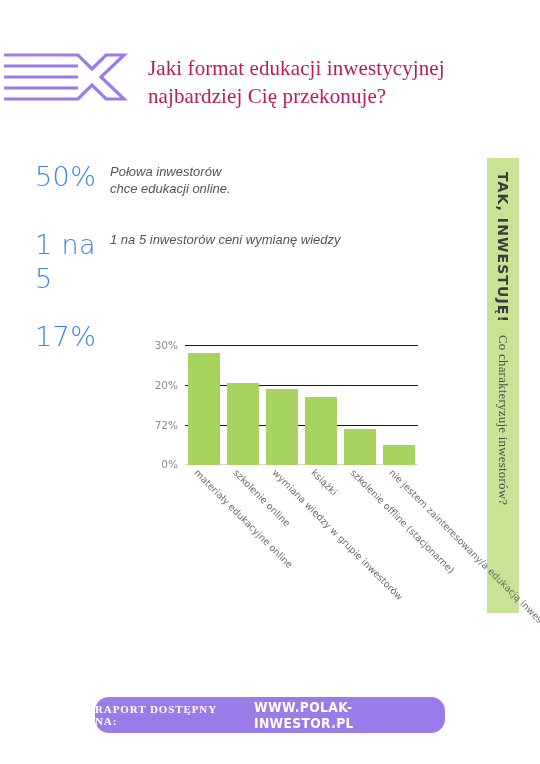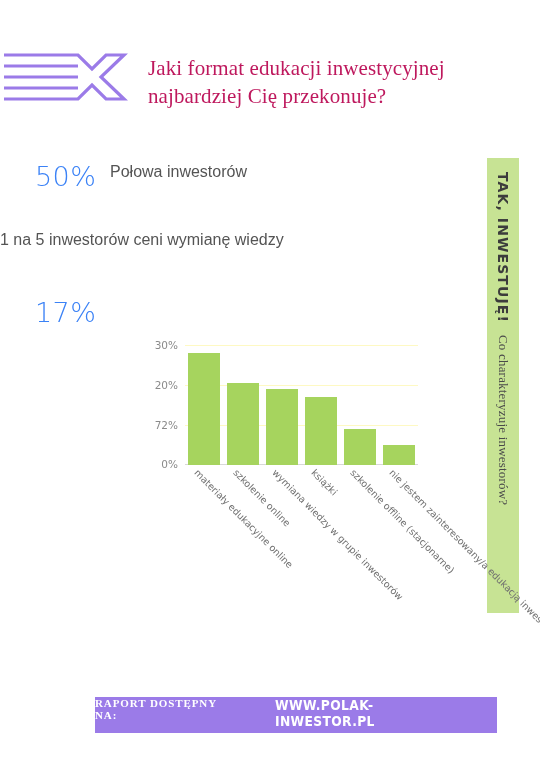--- a/index.html
+++ b/index.html
@@ -74,8 +74,9 @@
     flex: 1 1 auto;
     padding-top: 3px;
     color: #545454;
-    font-size: 16px;
+    font-size: 13px;
     line-height: 17px;
+    font-style: italic;
   }
 
   

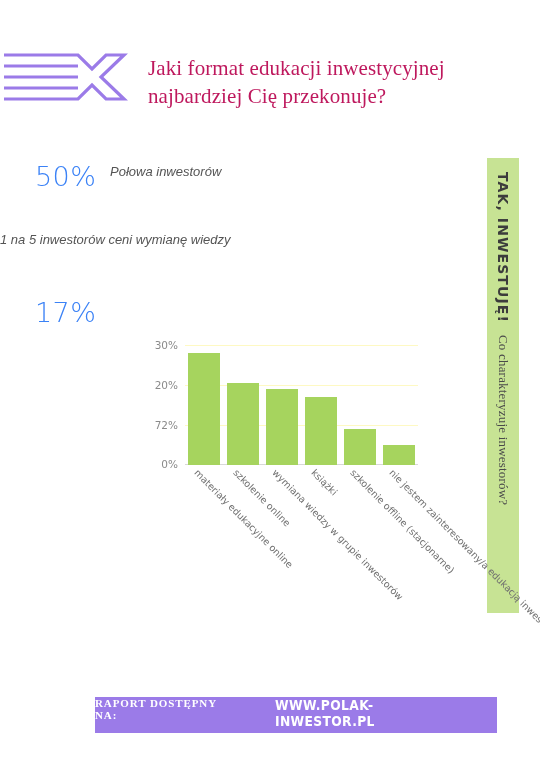--- a/index.html
+++ b/index.html
@@ -251,6 +251,7 @@
     <div class="stat-num">50%</div>
     <div class="stat-text">
       <div>Połowa inwestorów</div>
+      <div>chce edukacji online.</div>
     </div>
   </div>
 

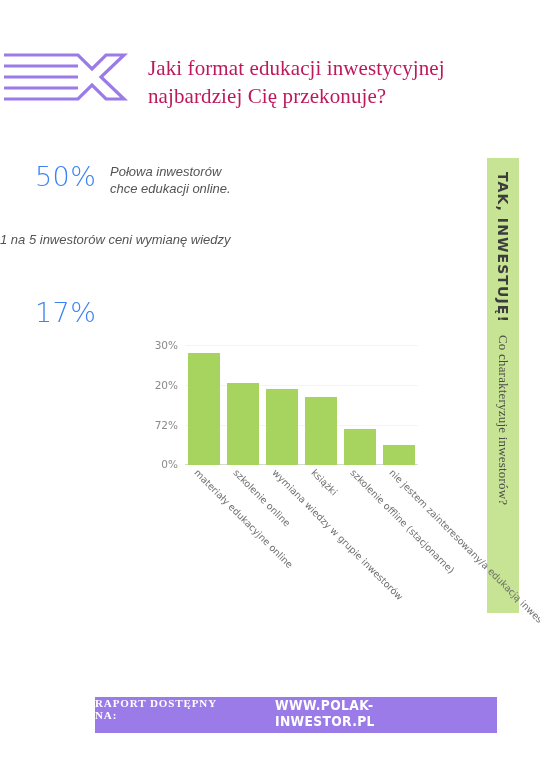--- a/index.html
+++ b/index.html
@@ -256,6 +256,7 @@
   </div>
 
   <div class="stat-row">
+    <div class="stat-num">1 na 5</div>
     <div class="stat-text">
       <div>1 na 5 inwestorów ceni wymianę wiedzy</div>
     </div>

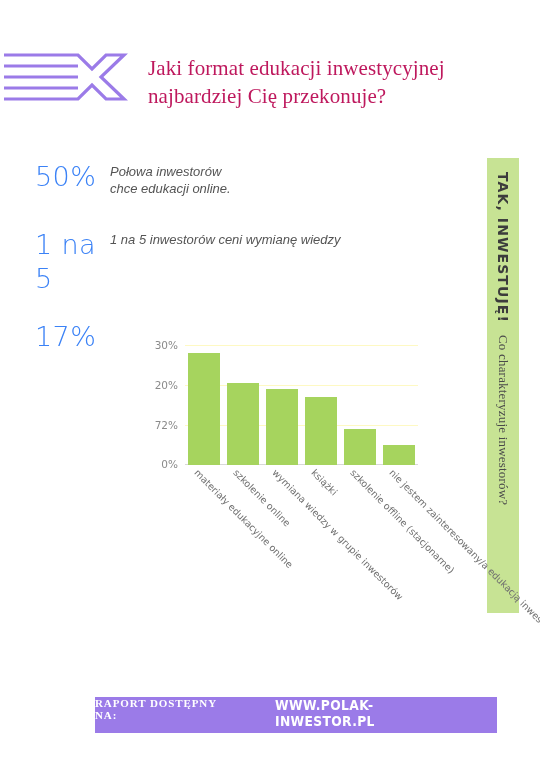--- a/index.html
+++ b/index.html
@@ -135,7 +135,7 @@
     left: 0;
     width: 233px;
     height: 1px;
-    background: #fef9c3;
+    background: #0f172a;
   }
   .axis-base {
     position: absolute;

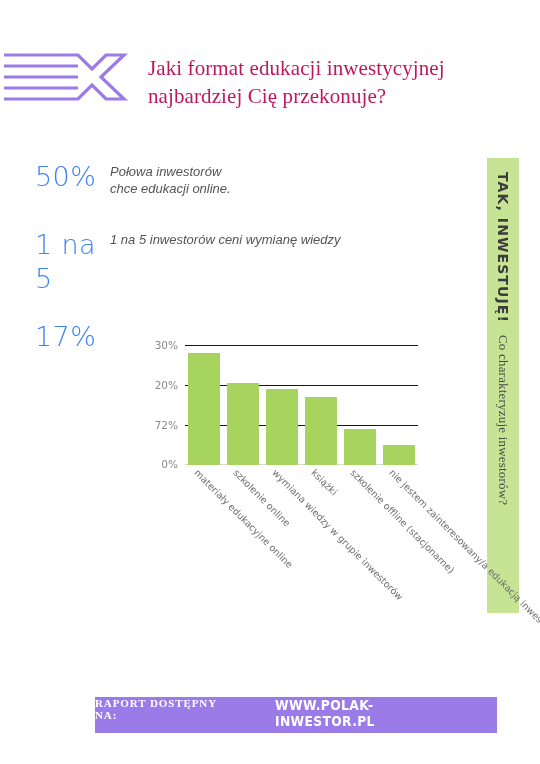--- a/index.html
+++ b/index.html
@@ -198,12 +198,13 @@
     position: absolute;
     left: 95px;
     top: 697px;
-    width: 402px;
+    width: 350px;
     height: 36px;
     background: #9b7be8;
     display: flex;
-    align-items: flex-start;
+    align-items: center;
     justify-content: center;
+    border-radius: 14px;
   }
   .footer-label {
     font-family: "Liberation Serif", serif;

